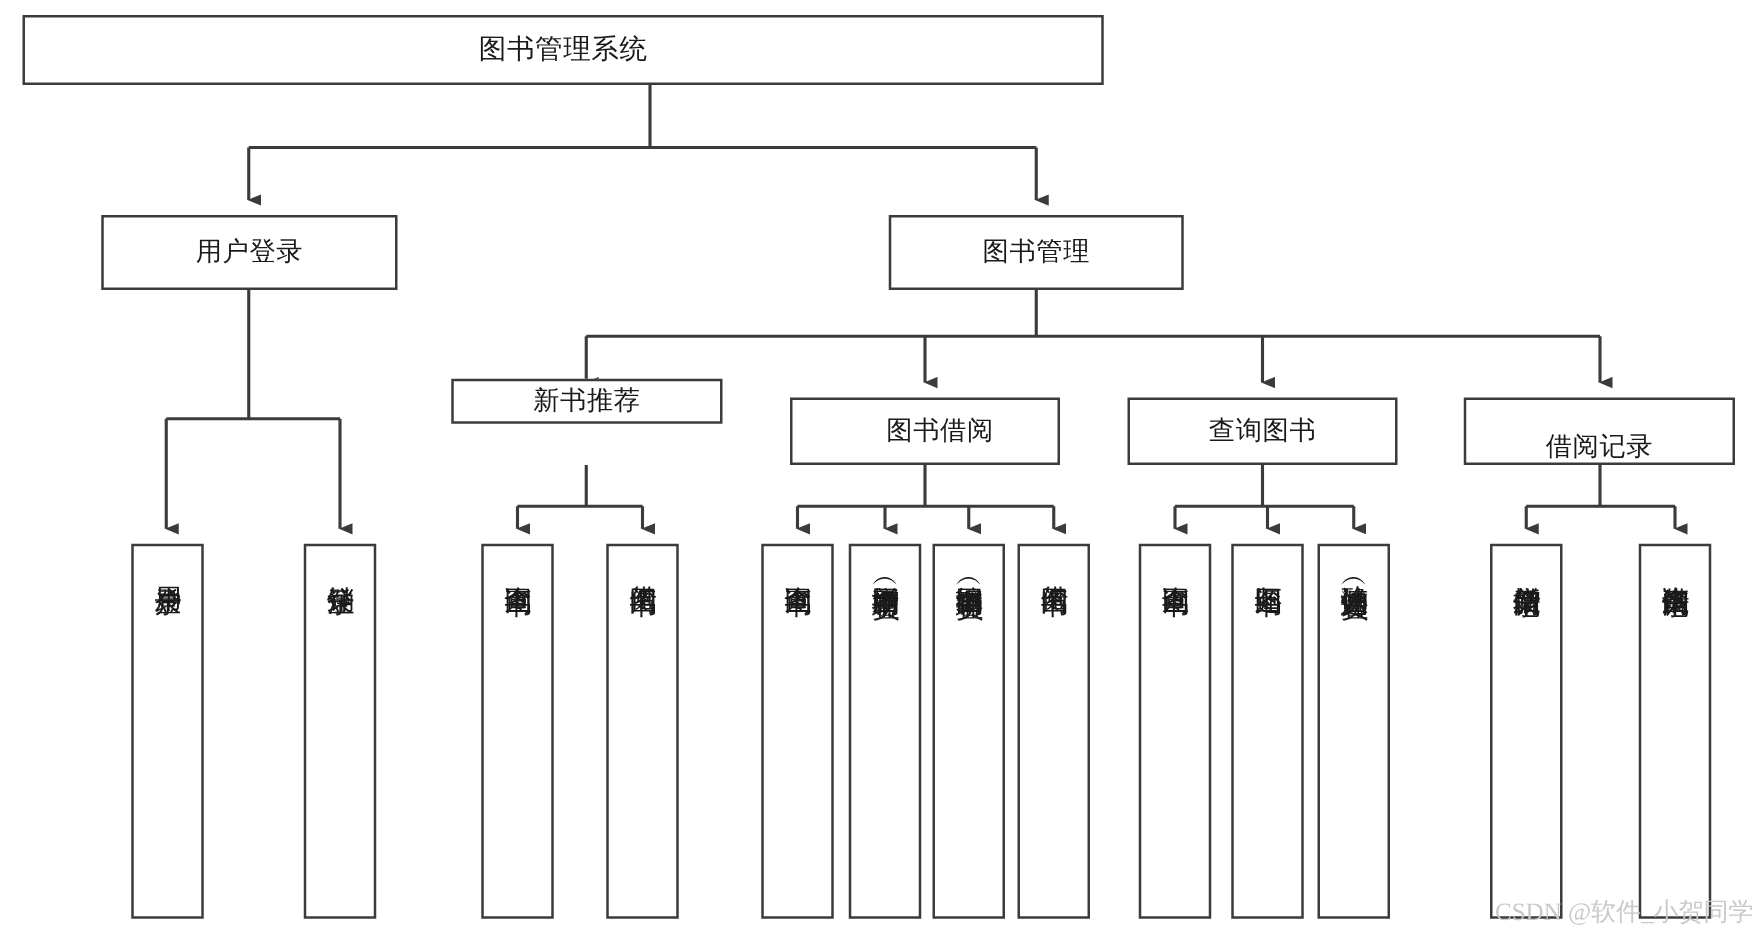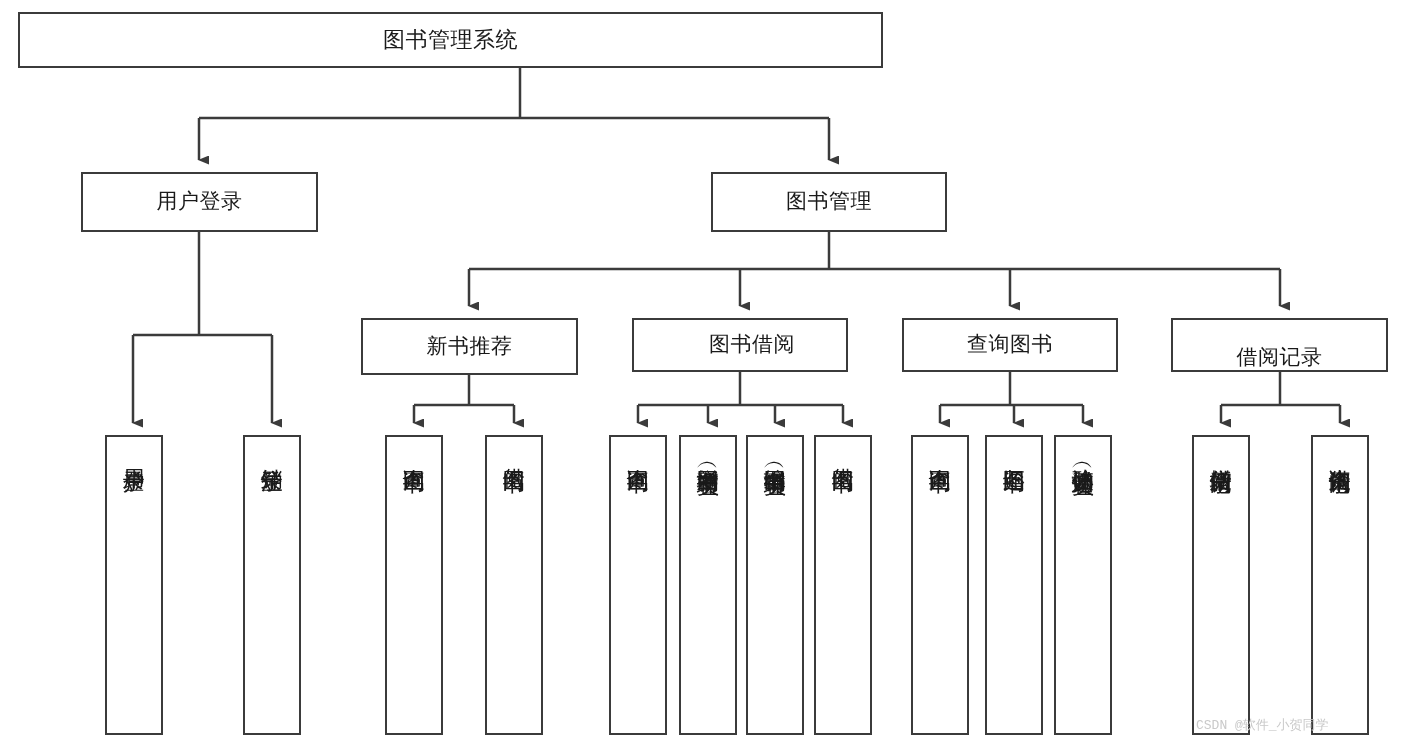--- a/index.html
+++ b/index.html
@@ -143,7 +143,7 @@
     <span class="node-label">图书管理</span>
   </div>
 
-  <div class="node horiz" style="left:361px; top:318px; width:217px; height:57px;">
+  <div class="node horiz" style="left:361px; top:303px; width:217px; height:36px;">
     <span class="node-label">新书推荐</span>
   </div>
   <div class="node horiz" style="left:632px; top:318px; width:216px; height:54px;padding-left:24px;">

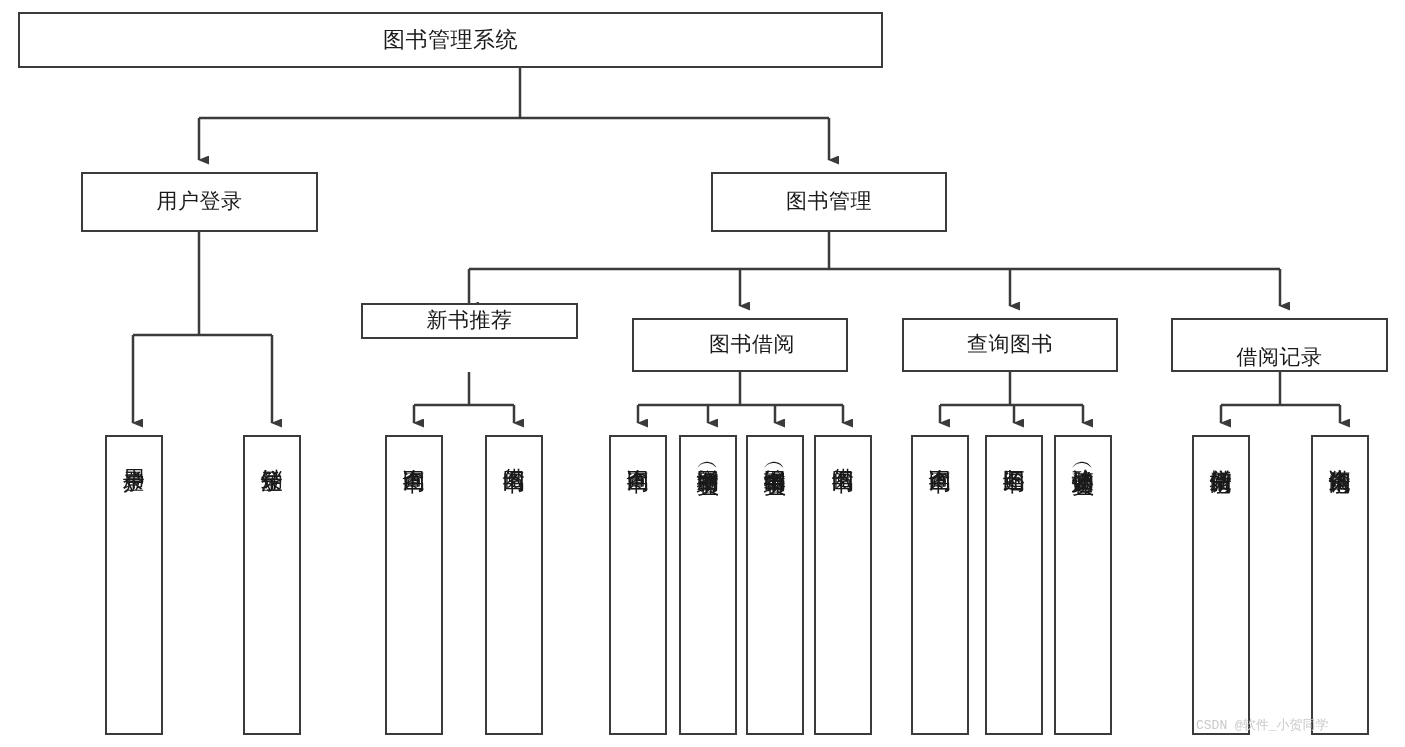--- a/index.html
+++ b/index.html
@@ -71,10 +71,10 @@
   .watermark {
     position: absolute;
     color: #c9c9c9;
-    font-size: 13px;
+    font-size: 20px;
     white-space: nowrap;
     z-index: 5;
-    font-family: Liberation Mono, monospace;
+    font-family: Liberation Serif, serif;
   }
 </style>
 </head>

